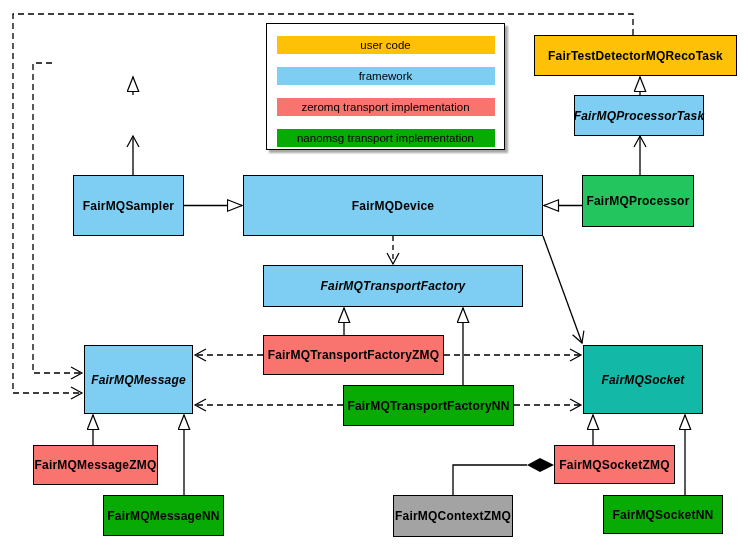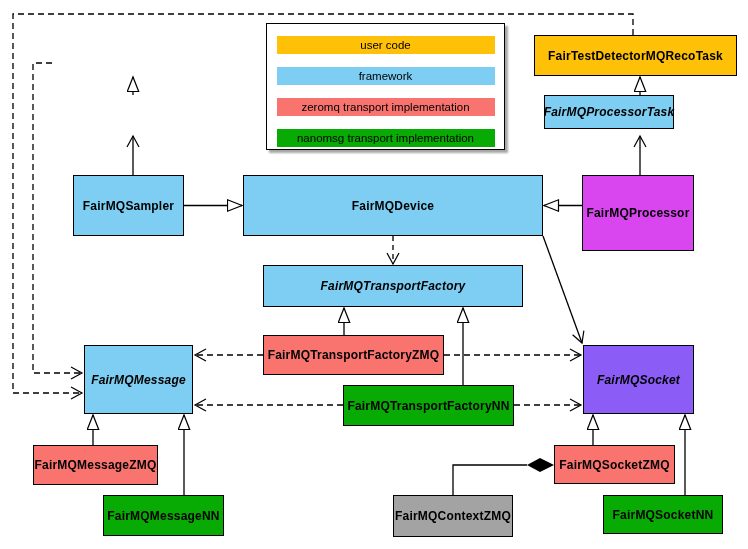--- a/index.html
+++ b/index.html
@@ -82,7 +82,7 @@
   <div class="node" style="left: 534px; top: 35px; width: 203px; height: 41px; background: rgb(255, 193, 7); text-align: right;">FairTestDetectorMQRecoTask</div>
 
 
-  <div class="node abstract" style="left: 544px; top: 95px; width: 130px; height: 34px; background: rgb(125, 206, 242);">FairMQProcessorTask</div>
+  <div class="node abstract" style="left: 574px; top: 95px; width: 130px; height: 41px; background: rgb(125, 206, 242);">FairMQProcessorTask</div>
 
   <div class="node" style="left: 73px; top: 175px; width: 111px; height: 61px; background: rgb(125, 206, 242);">FairMQSampler</div>
 

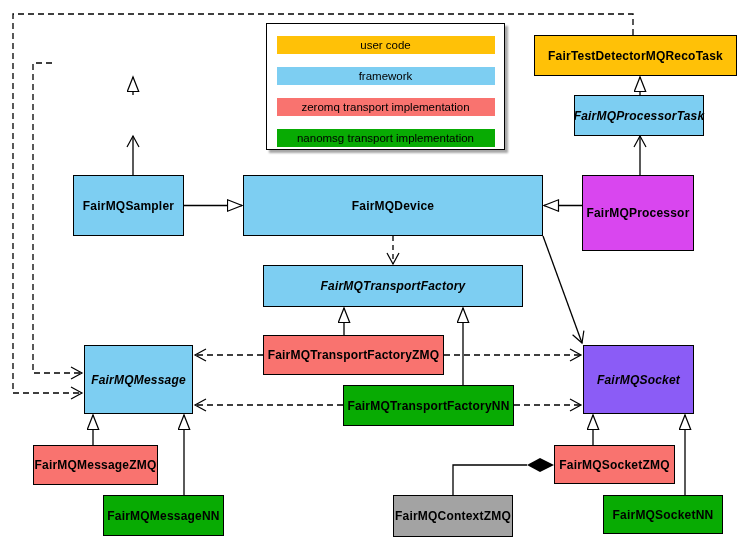--- a/index.html
+++ b/index.html
@@ -88,7 +88,7 @@
 
   <div class="node" style="left: 243px; top: 175px; width: 300px; height: 61px; background: rgb(125, 206, 242);">FairMQDevice</div>
 
-  <div class="node" style="left: 582px; top: 175px; width: 112px; height: 76px; background: #d946ef;">FairMQProcessor</div>
+  <div class="node" style="left: 582px; top: 175px; width: 112px; height: 52px; background: #22c55e;">FairMQProcessor</div>
 
   <div class="node abstract" style="left: 263px; top: 265px; width: 260px; height: 42px; background: rgb(125, 206, 242);">FairMQTransportFactory</div>
 

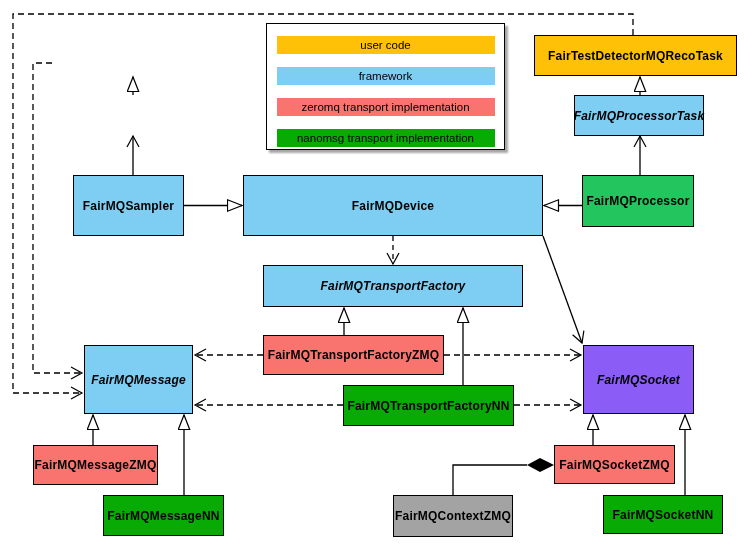--- a/index.html
+++ b/index.html
@@ -98,7 +98,7 @@
 
   <div class="node" style="left: 343px; top: 385px; width: 171px; height: 41px; background: rgb(8, 171, 3);">FairMQTransportFactoryNN</div>
 
-  <div class="node abstract" style="left: 583px; top: 345px; width: 111px; height: 69px; background: #8b5cf6;">FairMQSocket</div>
+  <div class="node abstract" style="left: 583px; top: 345px; width: 120px; height: 69px; background: #14b8a6;">FairMQSocket</div>
 
   <div class="node" style="left: 33px; top: 445px; width: 125px; height: 40px; background: rgb(249, 115, 111);">FairMQMessageZMQ</div>
 

